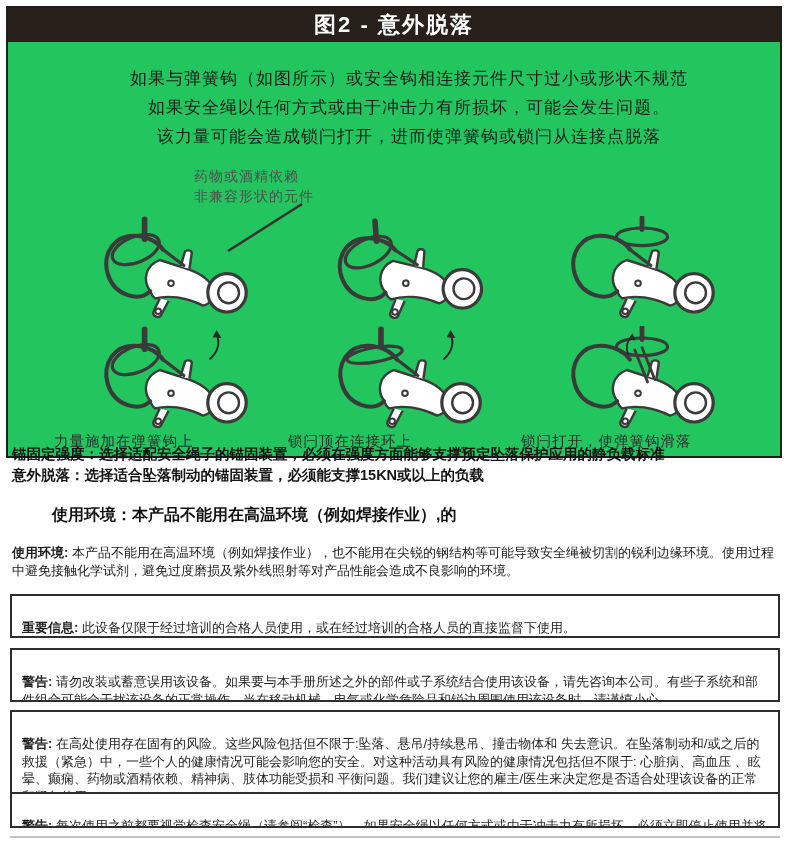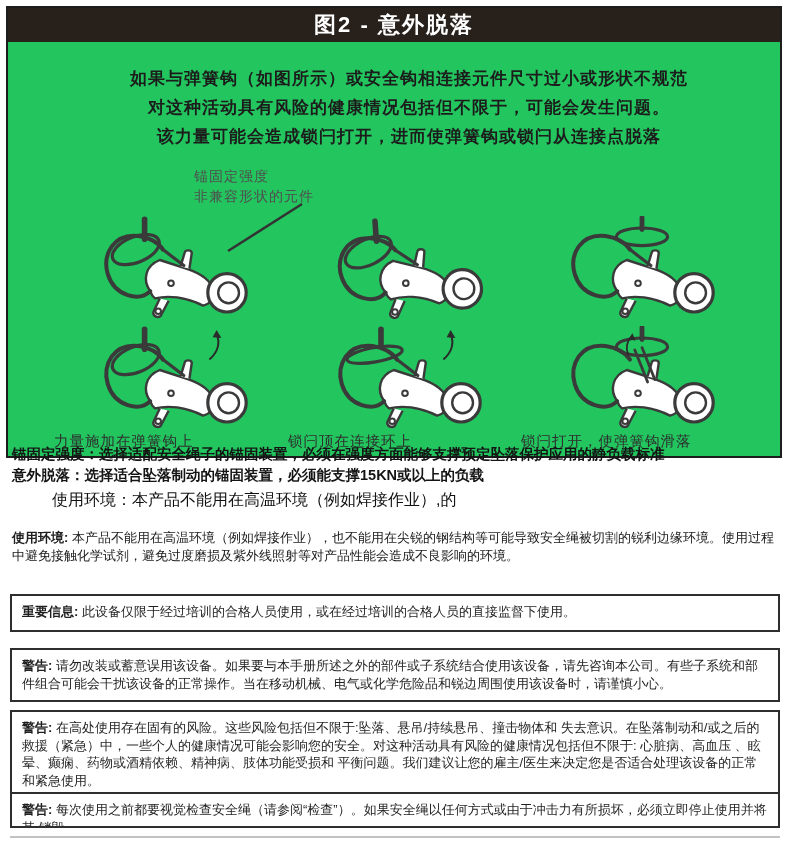--- a/index.html
+++ b/index.html
@@ -14,7 +14,7 @@
                font-size:22px; font-weight:bold; text-align:center; line-height:34px;
                letter-spacing:2px; }
   .intro { margin-top:22px; text-align:center; font-size:17px; line-height:29px;
-           font-weight:700; color:#1c1c1c; letter-spacing:1px;margin-left:30px; }
+           font-weight:400; color:#1c1c1c; letter-spacing:1px;margin-left:30px; }
   .annotation { position:absolute; left:186px; top:158px; font-size:14px;
                 line-height:20px; color:#4f4f4f; letter-spacing:1px; }
   .pointer-svg { position:absolute; left:0; top:0; width:776px; height:448px; pointer-events:none; }

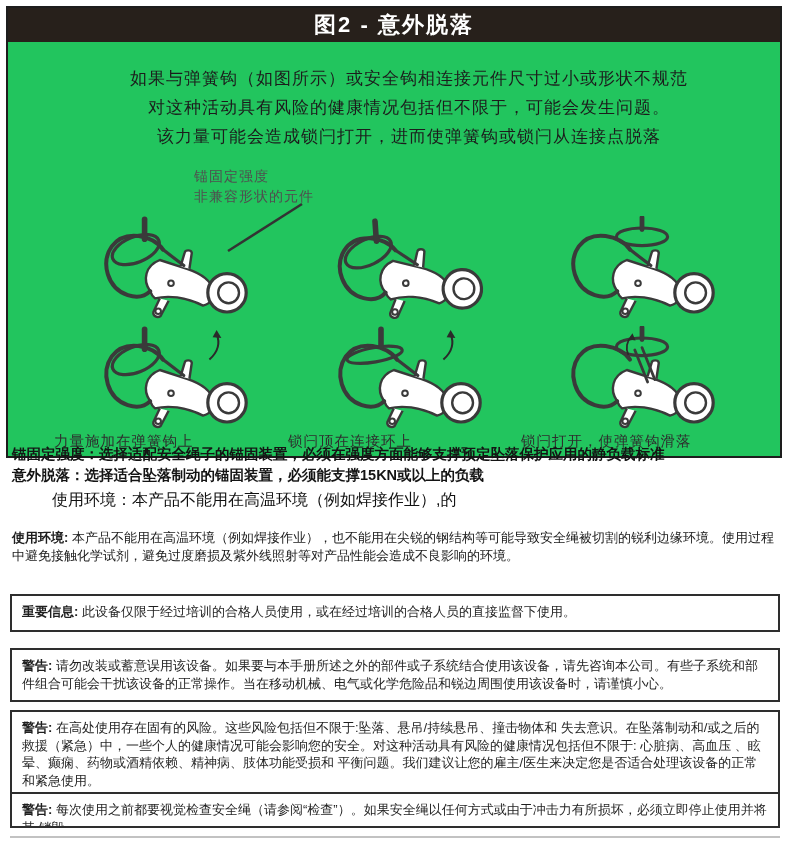--- a/index.html
+++ b/index.html
@@ -101,7 +101,7 @@
 
     <div class="intro">
       <div>如果与弹簧钩（如图所示）或安全钩相连接元件尺寸过小或形状不规范</div>
-      <div>对这种活动具有风险的健康情况包括但不限于，可能会发生问题。</div>
+      <div>如果安全绳以任何方式或由于冲击力有所损坏，可能会发生问题。</div>
       <div>该力量可能会造成锁闩打开，进而使弹簧钩或锁闩从连接点脱落</div>
     </div>
 

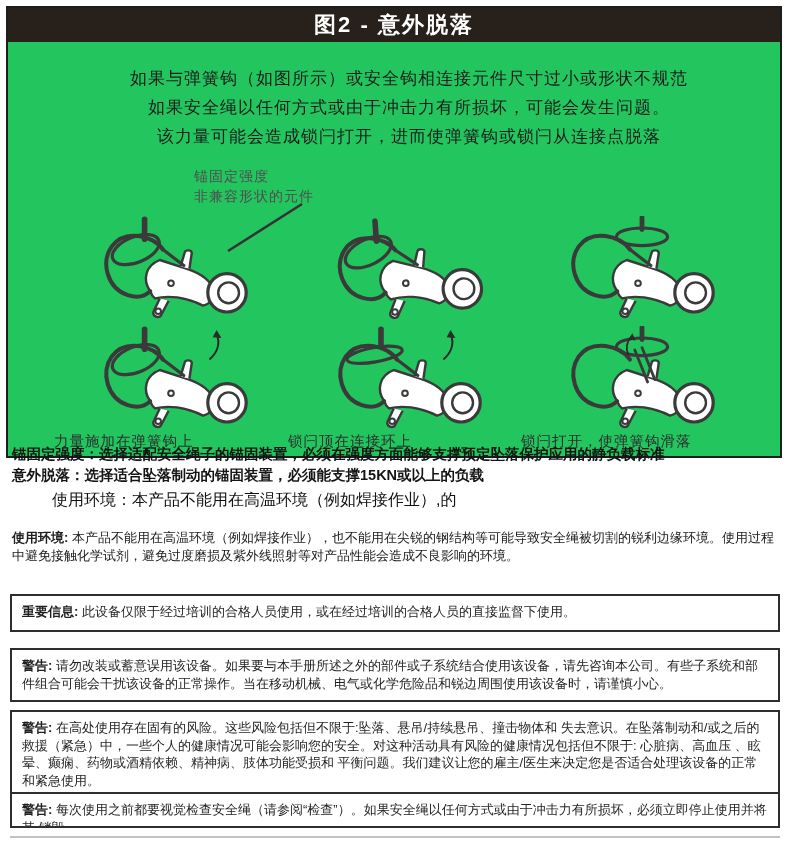--- a/index.html
+++ b/index.html
@@ -106,7 +106,7 @@
     </div>
 
     <div class="annotation">
-      <div>锚固定强度</div>
+      <div>药物或酒精依赖</div>
       <div>非兼容形状的元件</div>
     </div>
 

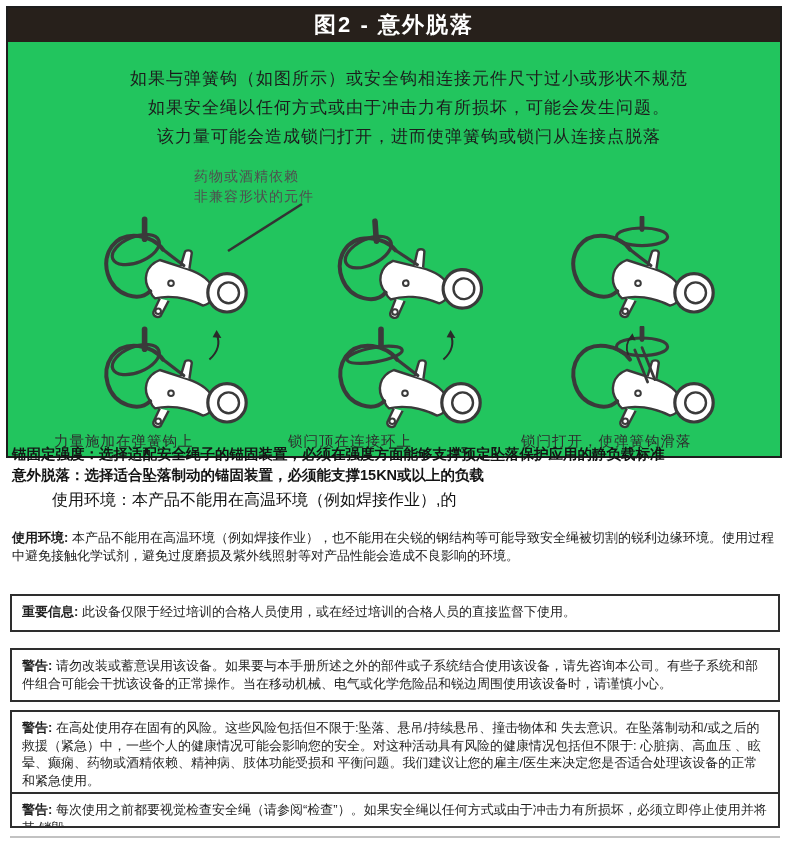--- a/index.html
+++ b/index.html
@@ -32,7 +32,7 @@
   
   .specs { position:absolute; left:12px; top:444px; width:770px; }
   .spec-line { font-size:14.5px; line-height:21px; font-weight:bold; color:#141414; }
-  .spec-env { margin-top:4px; margin-left:40px; font-size:16px; font-weight:normal; color:#111; }
+  .spec-env { margin-top:19px; margin-left:40px; font-size:16px; font-weight:bold; color:#111; }
   .spec-para { margin-top:18px; font-size:13px; line-height:18px; color:#202020; }
   .spec-para .plabel { font-weight:bold; }
 

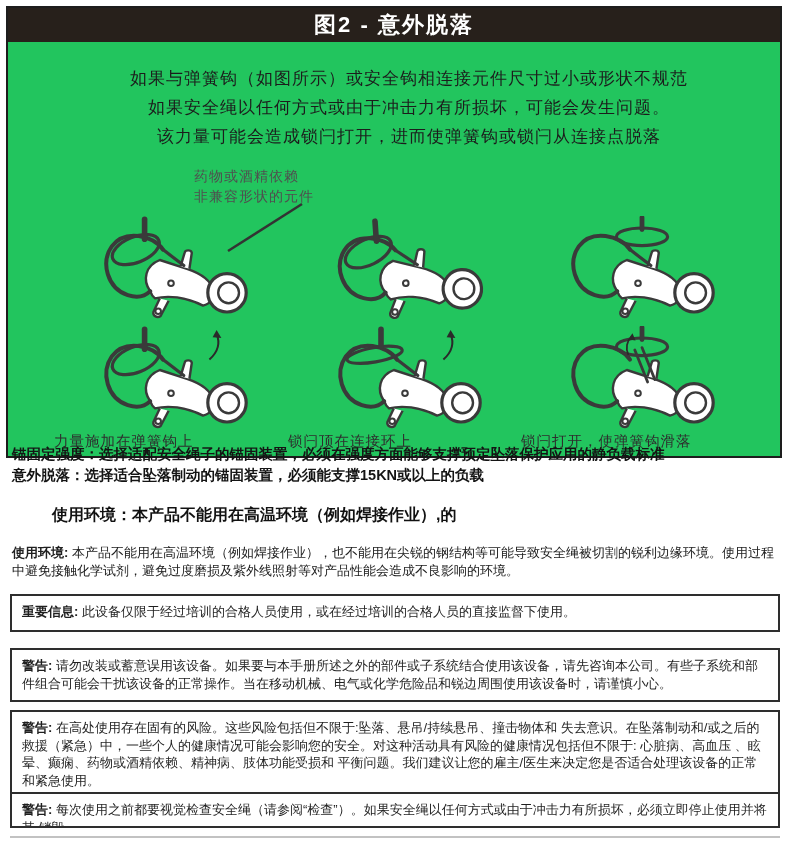--- a/index.html
+++ b/index.html
@@ -38,7 +38,7 @@
 
   
   .notice { position:absolute; left:10px; width:770px; border:2px solid #2e2e2e;
-            background:#fff; padding:7px 10px 9px 10px; font-size:13px;
+            background:#fff; padding:23px 10px 9px 10px; font-size:13px;
             line-height:17.5px; color:#1f1f1f; overflow:hidden; }
   .notice .nlabel { font-weight:bold; }
   .notice-1 { top:594px; max-height:44px; }

